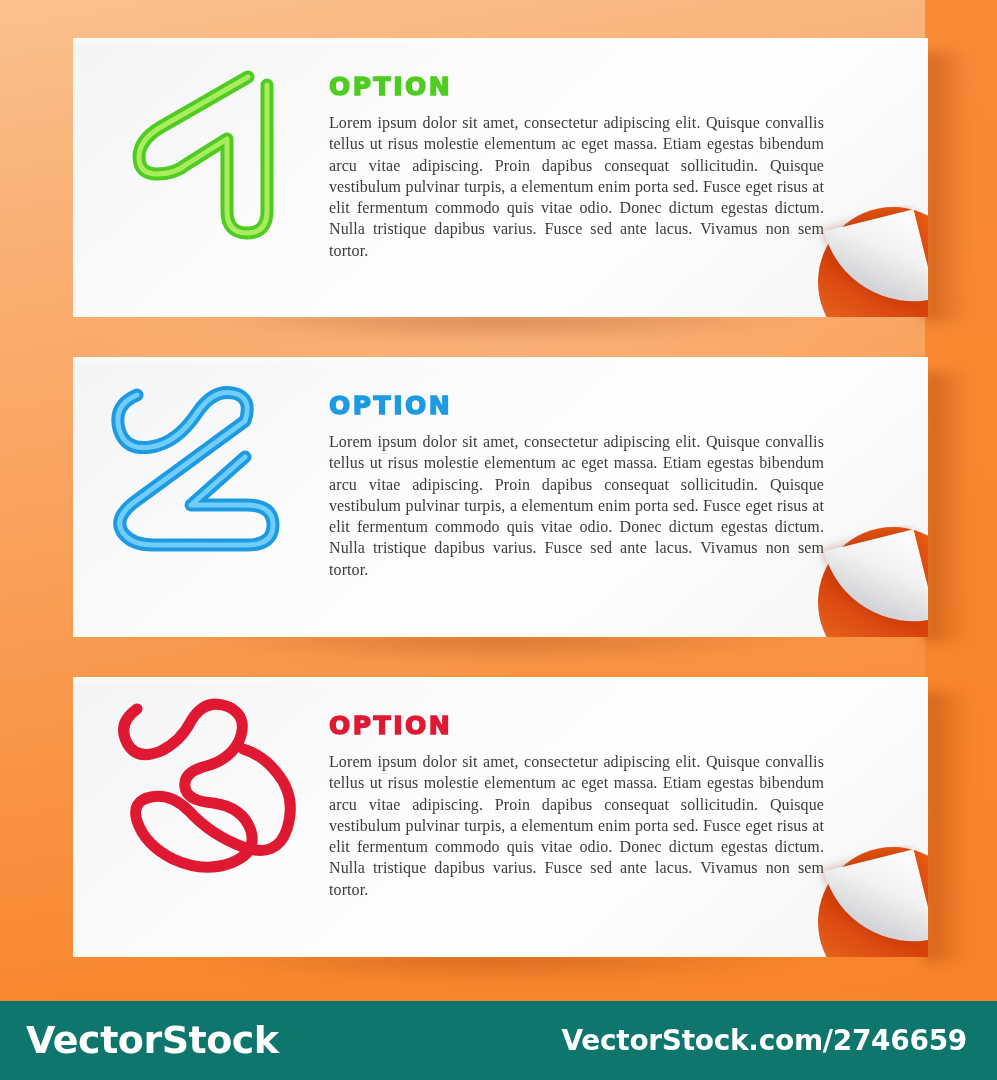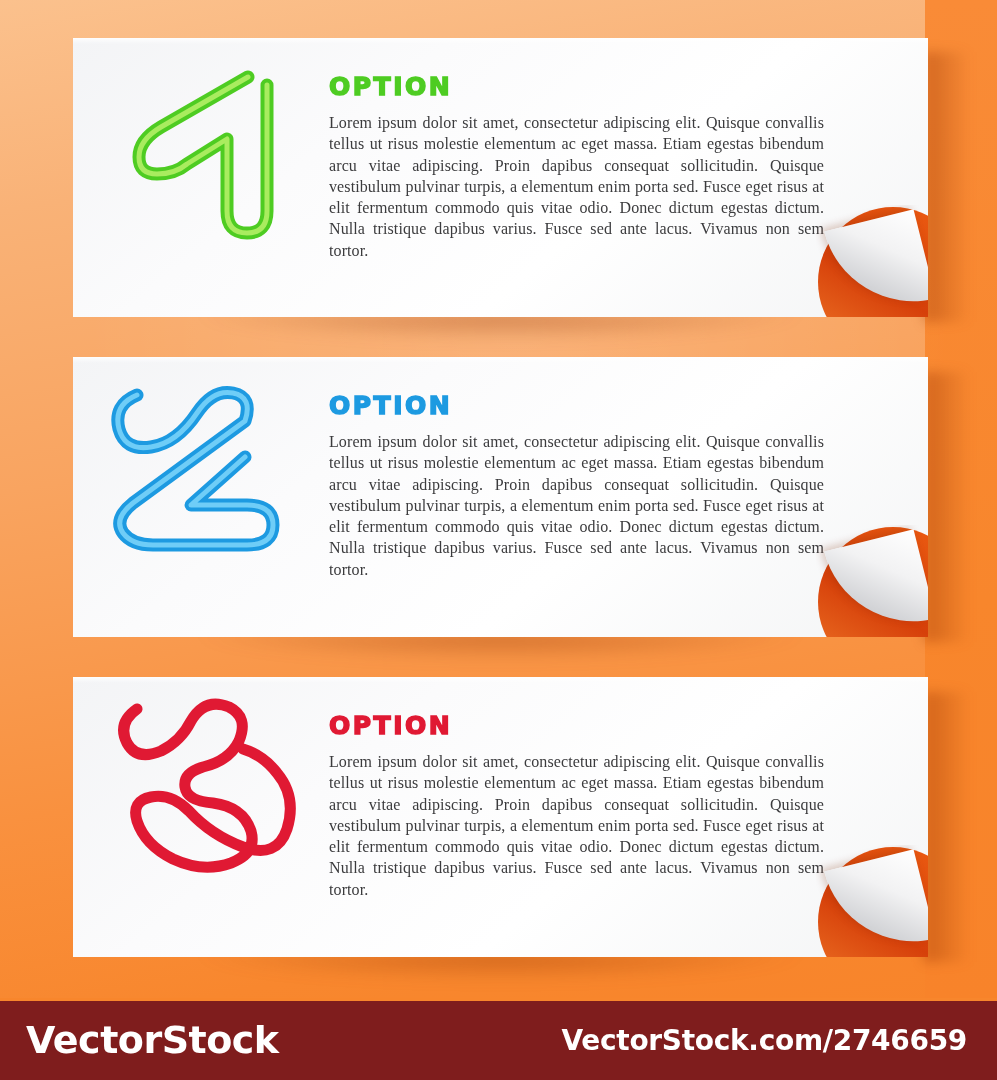--- a/index.html
+++ b/index.html
@@ -136,7 +136,7 @@
     position: absolute;
     left: 0; bottom: 0;
     width: 997px; height: 82px;
-    background: #7f1d1d;
+    background: #0f766e;
   }
   .footer-rule {
     position: absolute;

